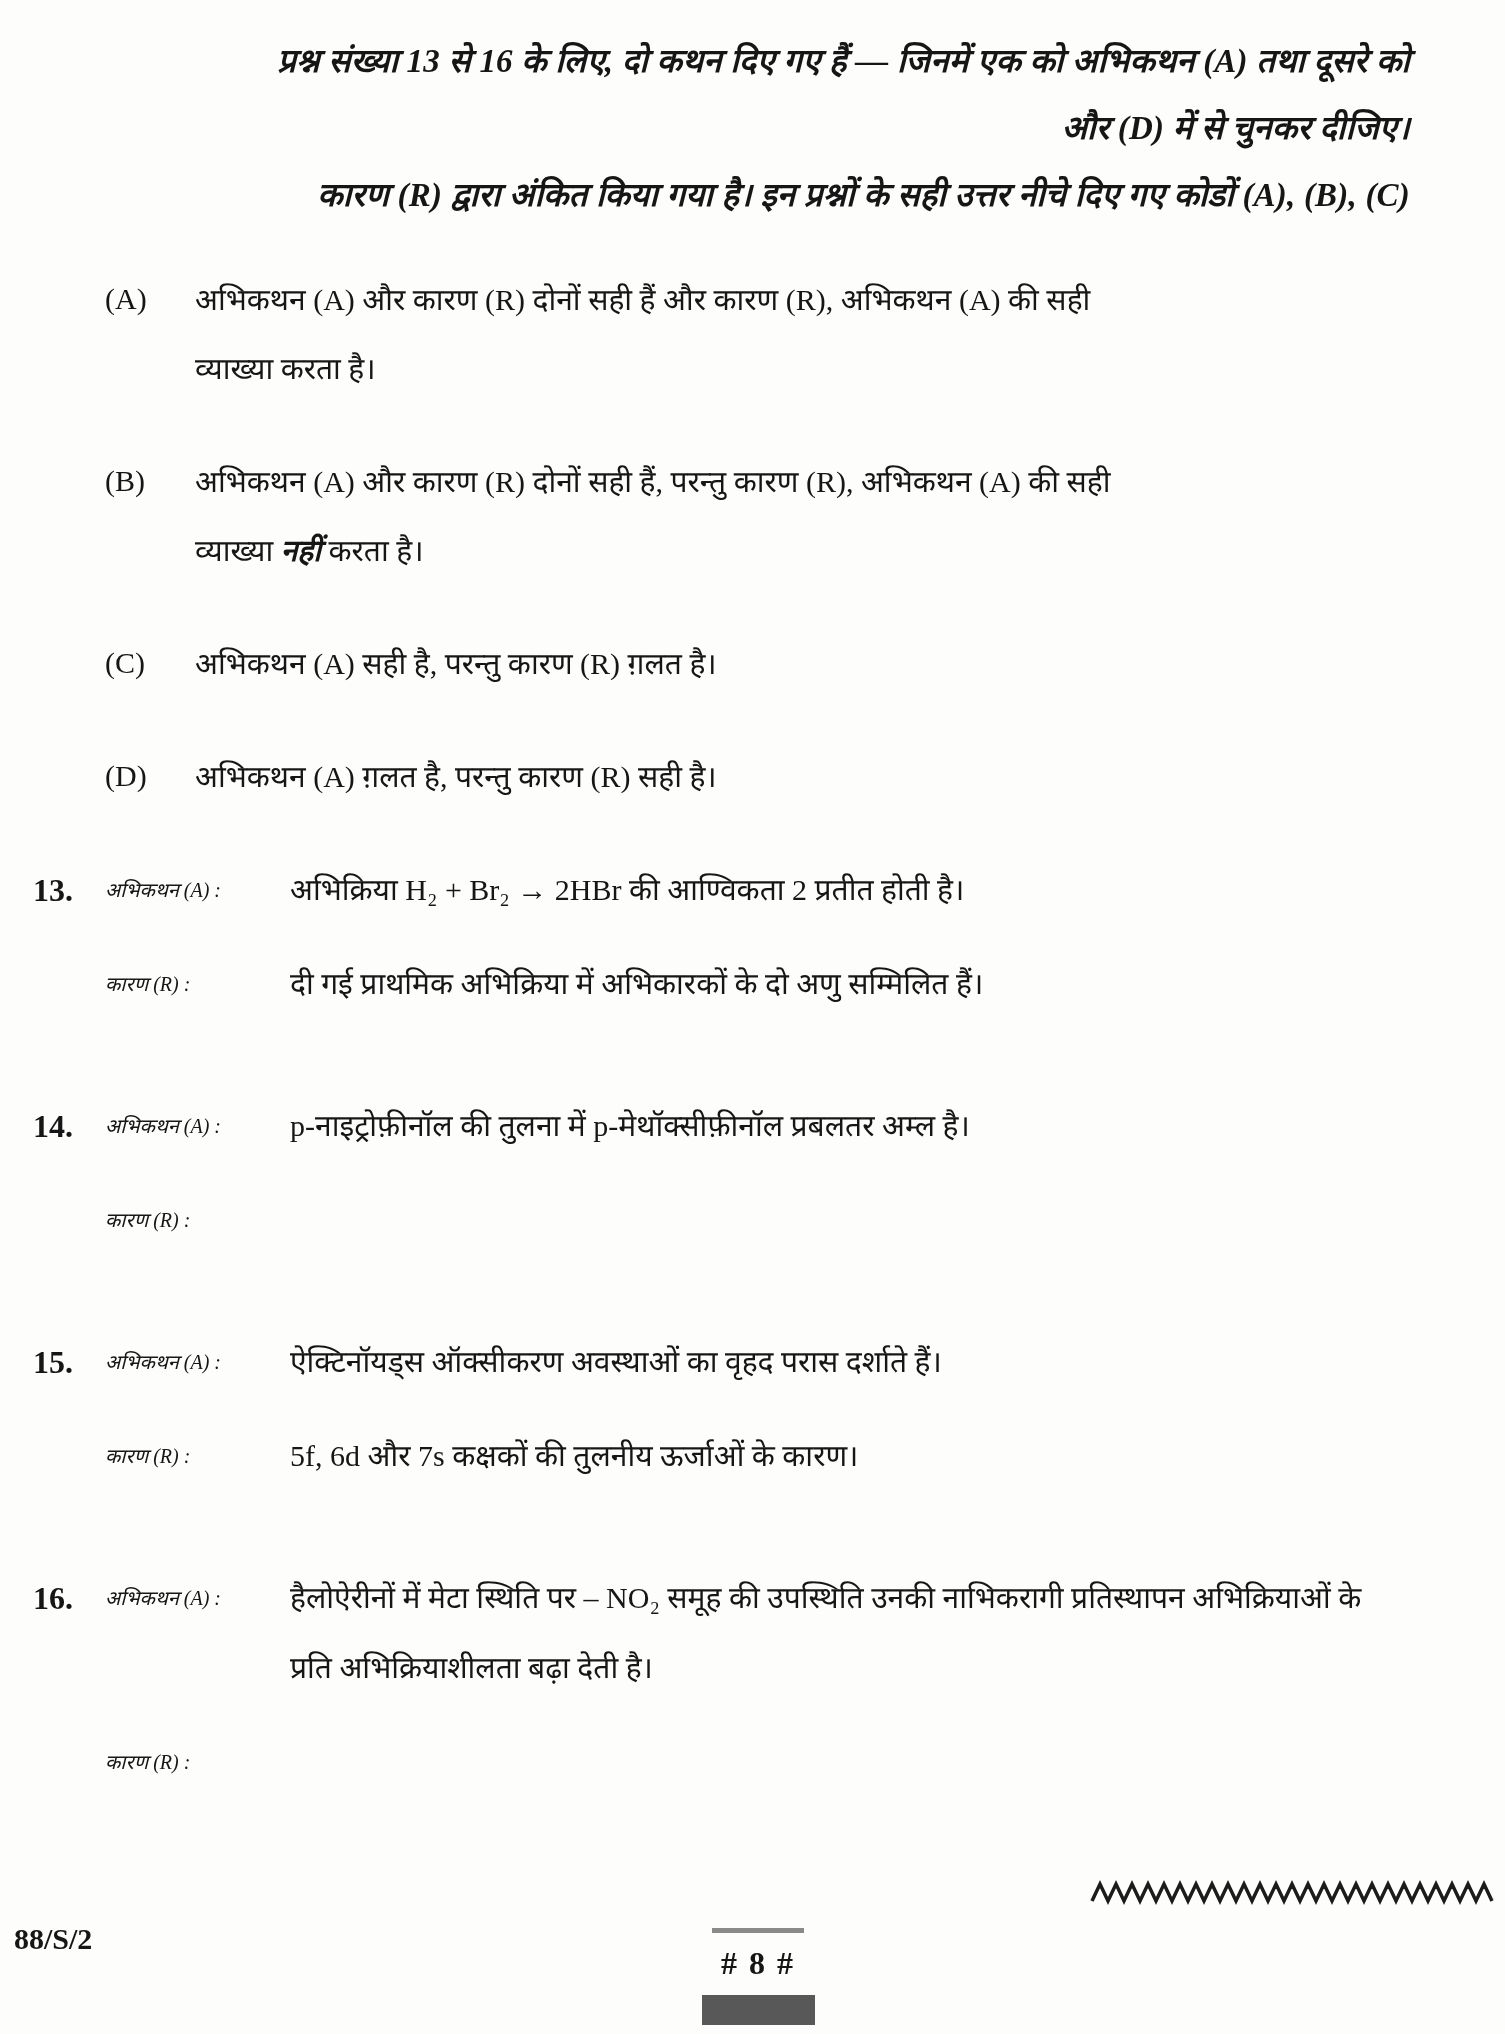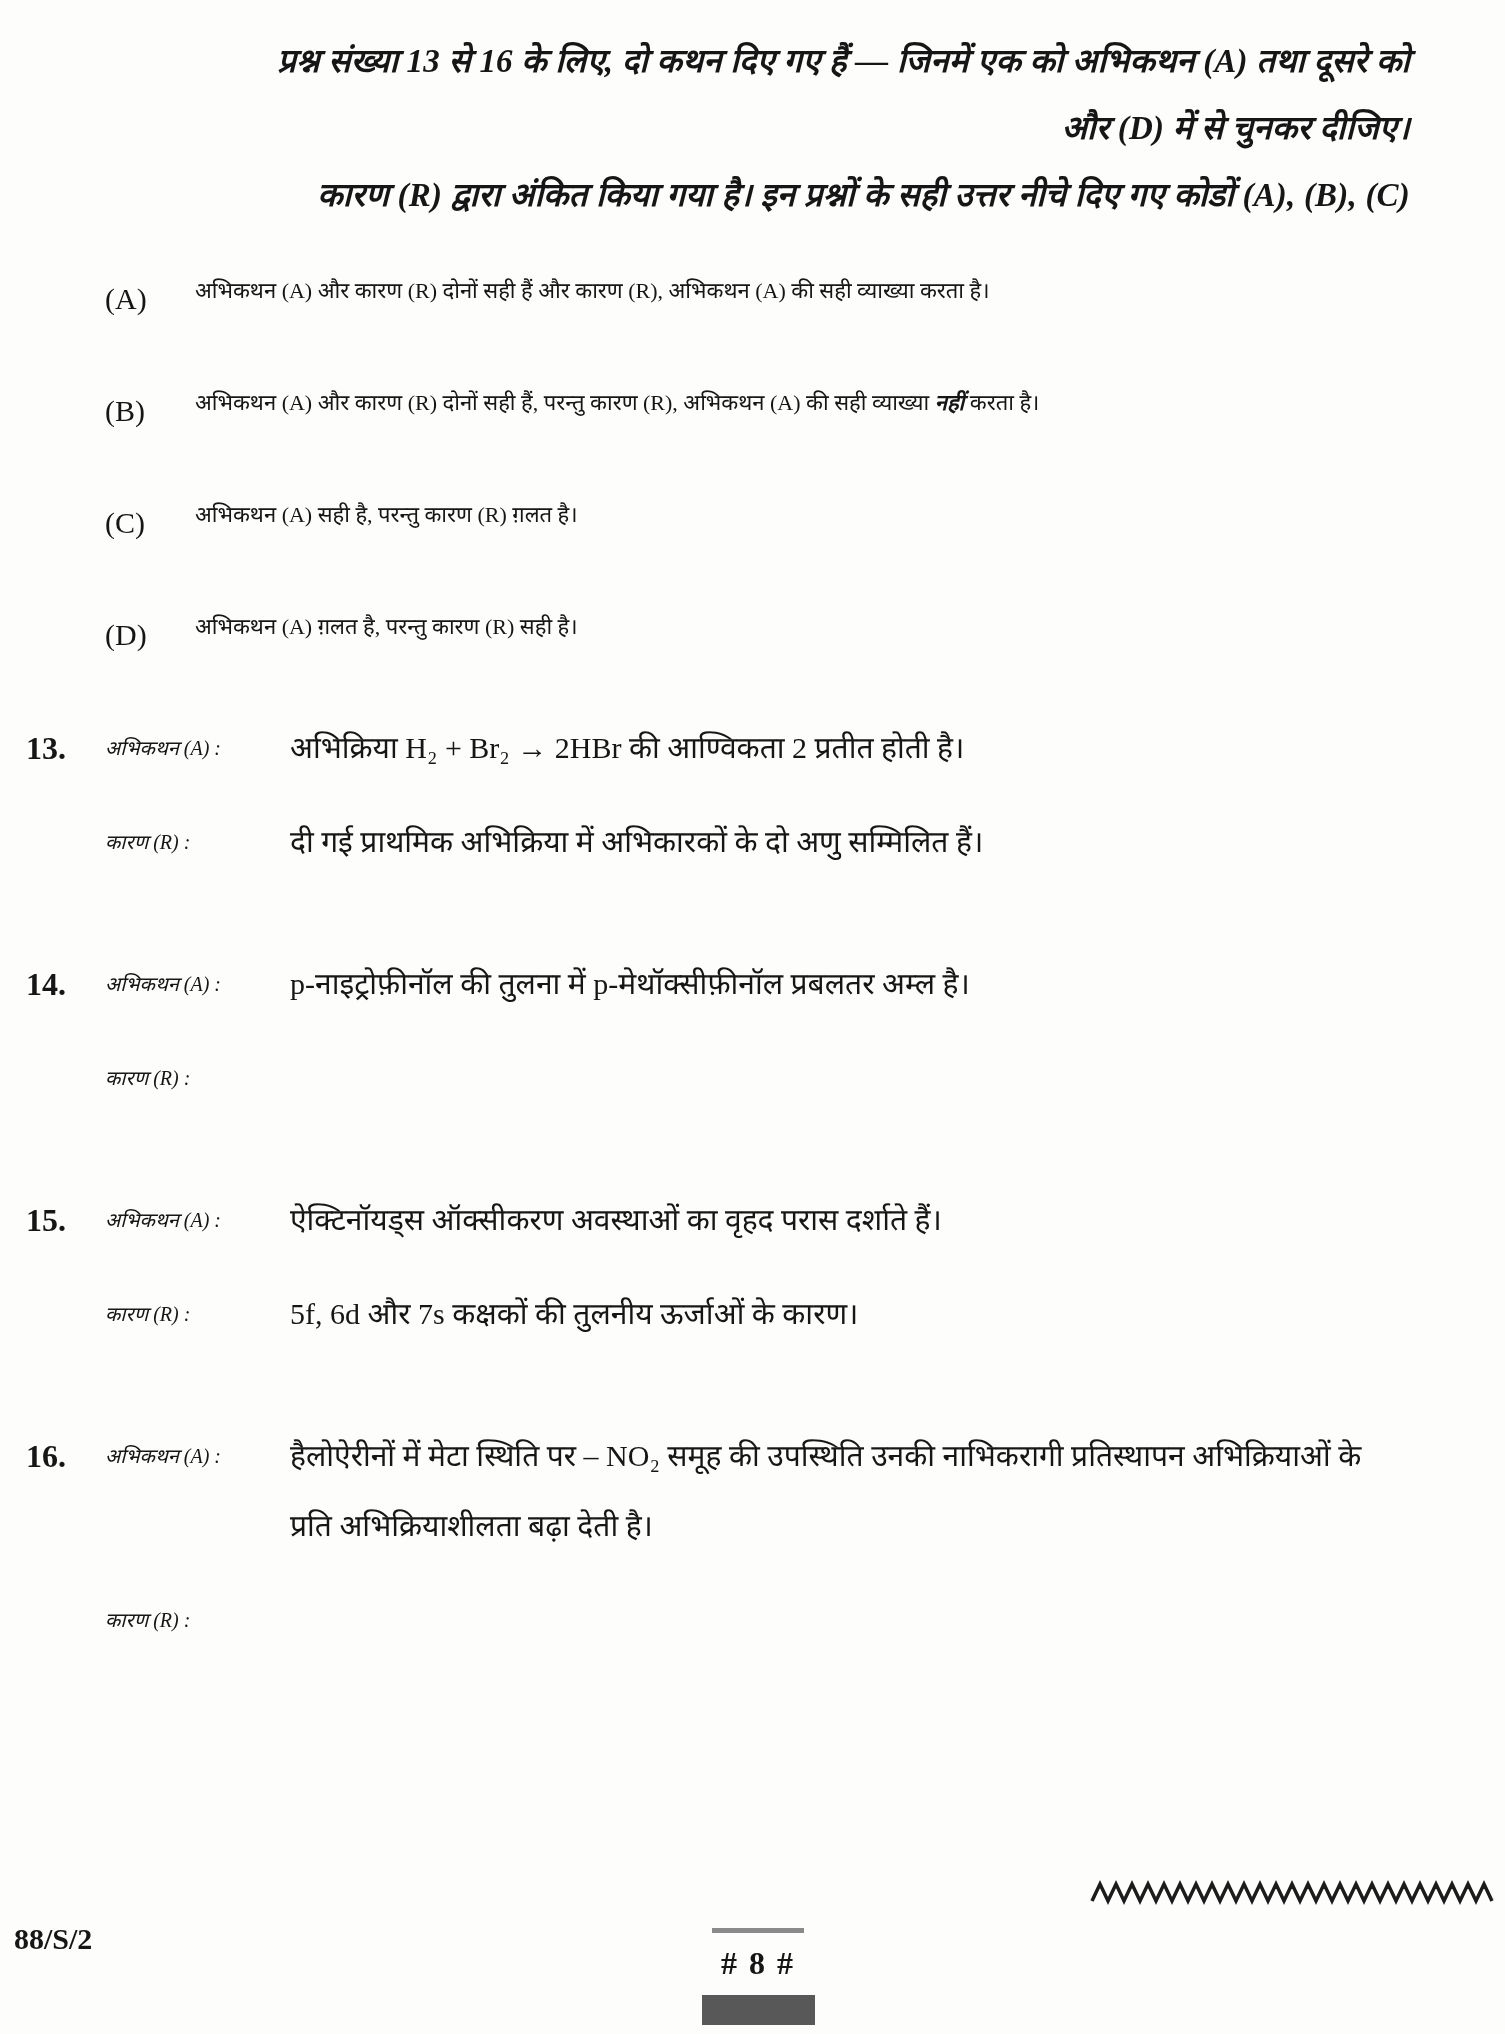--- a/index.html
+++ b/index.html
@@ -34,8 +34,8 @@
   }
   .opt-text {
     width: 965px;
-    font-size: 22px;
-    line-height: 52px;
+    font-size: 30px;
+    line-height: 69px;
   }
   .bold-italic { font-weight: bold; font-style: italic; }
   

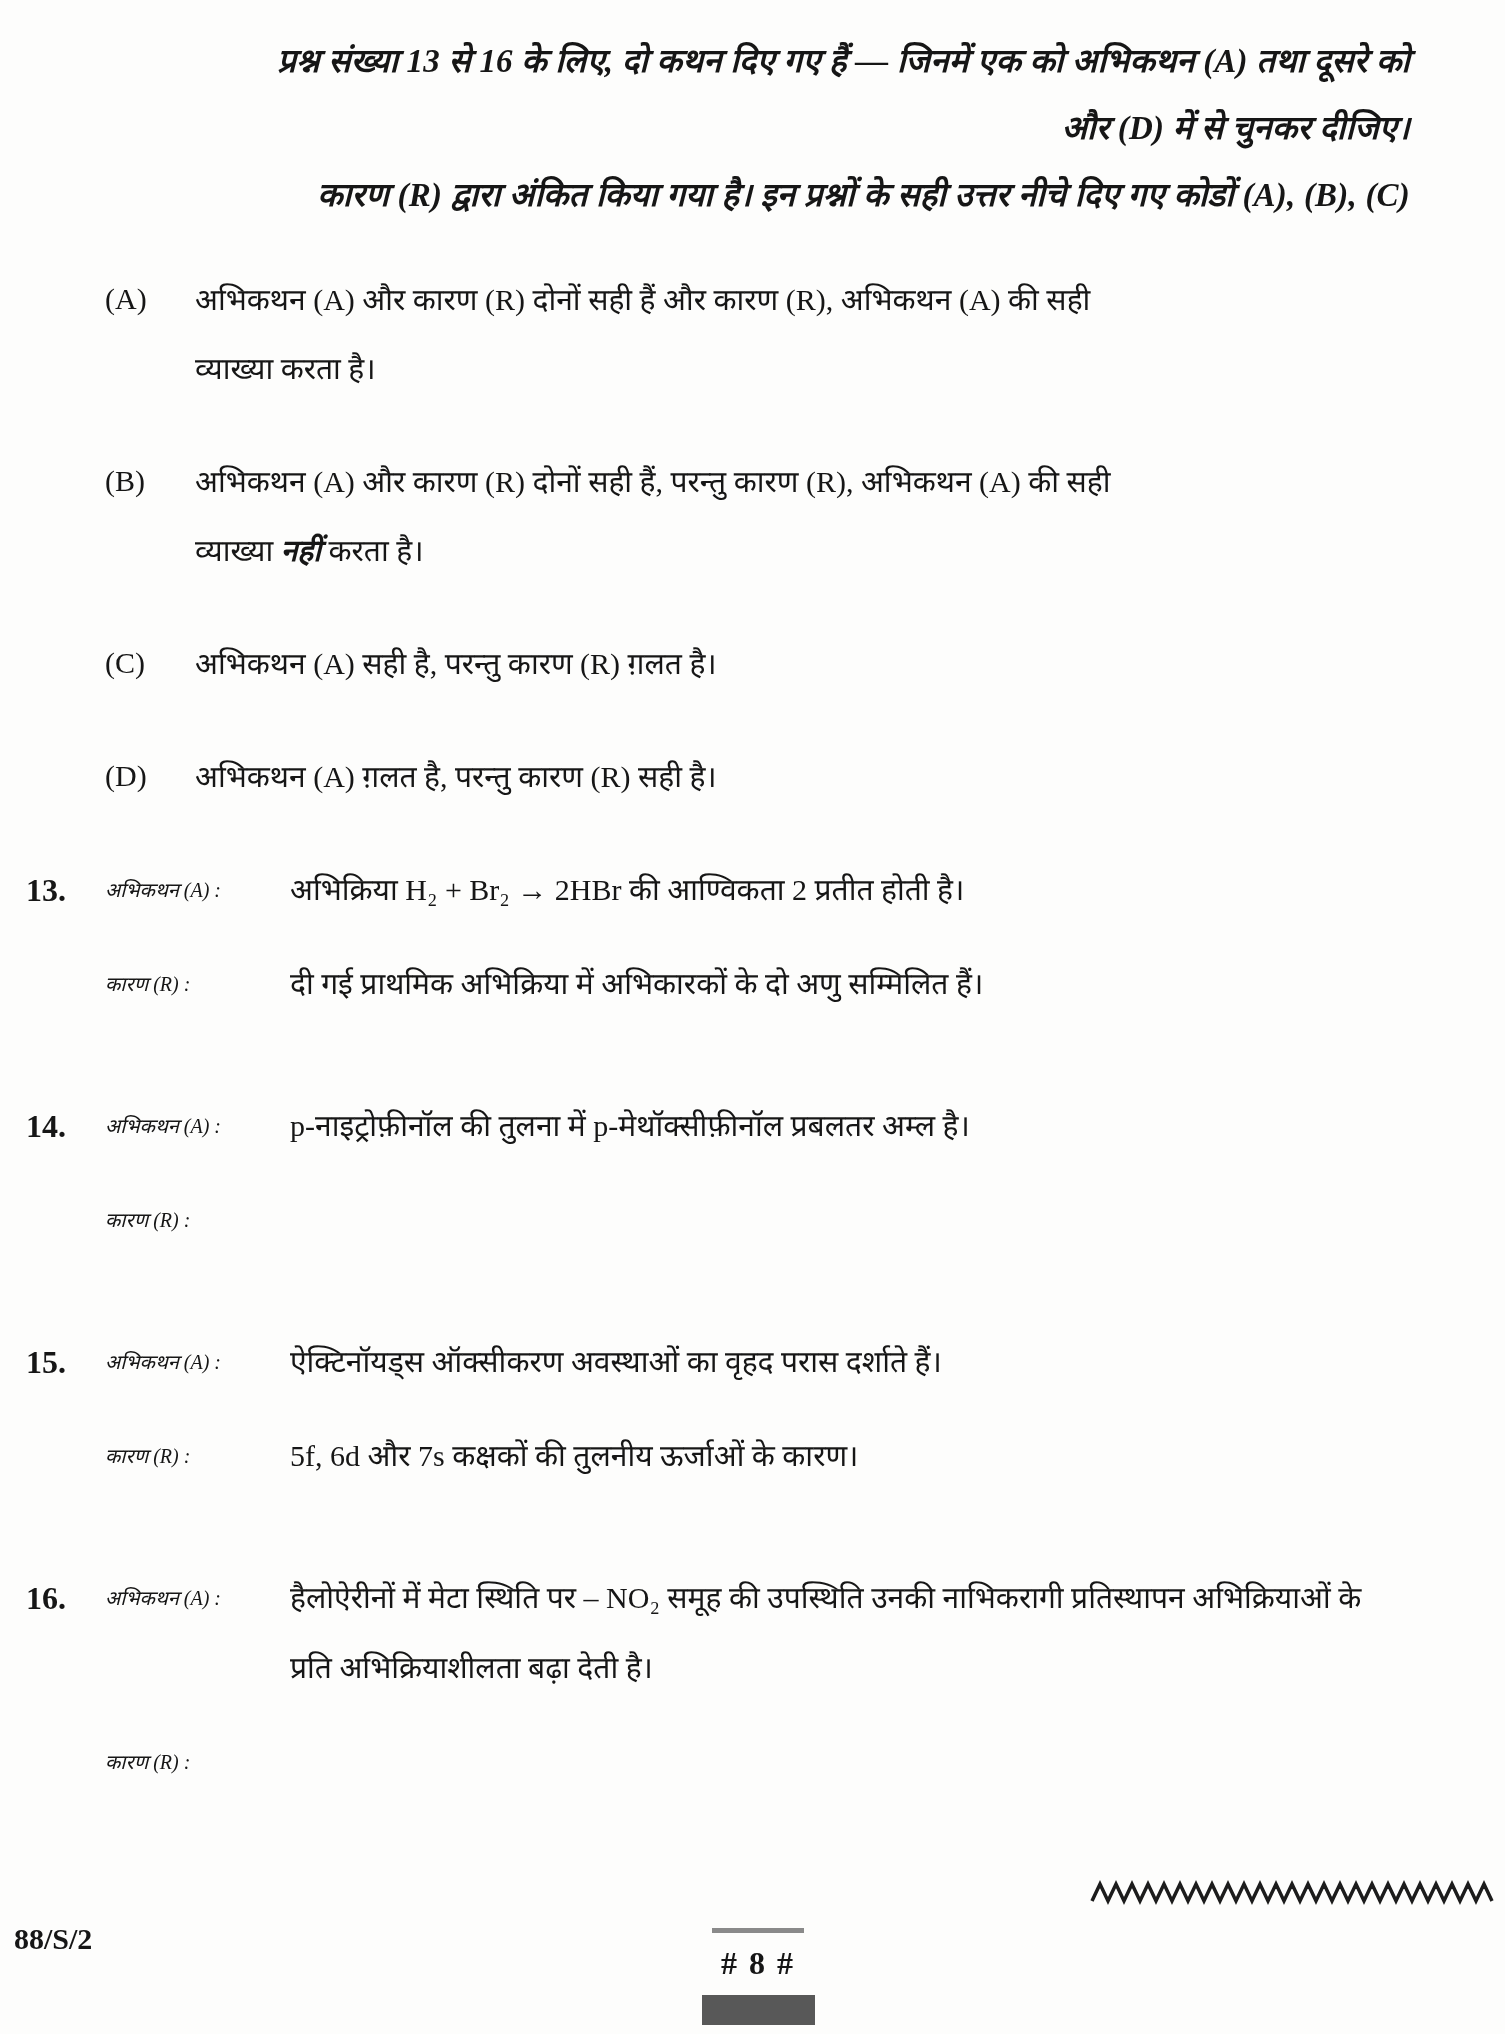--- a/index.html
+++ b/index.html
@@ -43,7 +43,7 @@
   .question { display: flex; margin-bottom: 48px; }
   .q-num {
     flex: 0 0 105px;
-    padding-left: 26px;
+    padding-left: 33px;
     font-size: 32px;
     font-weight: bold;
     line-height: 70px;

